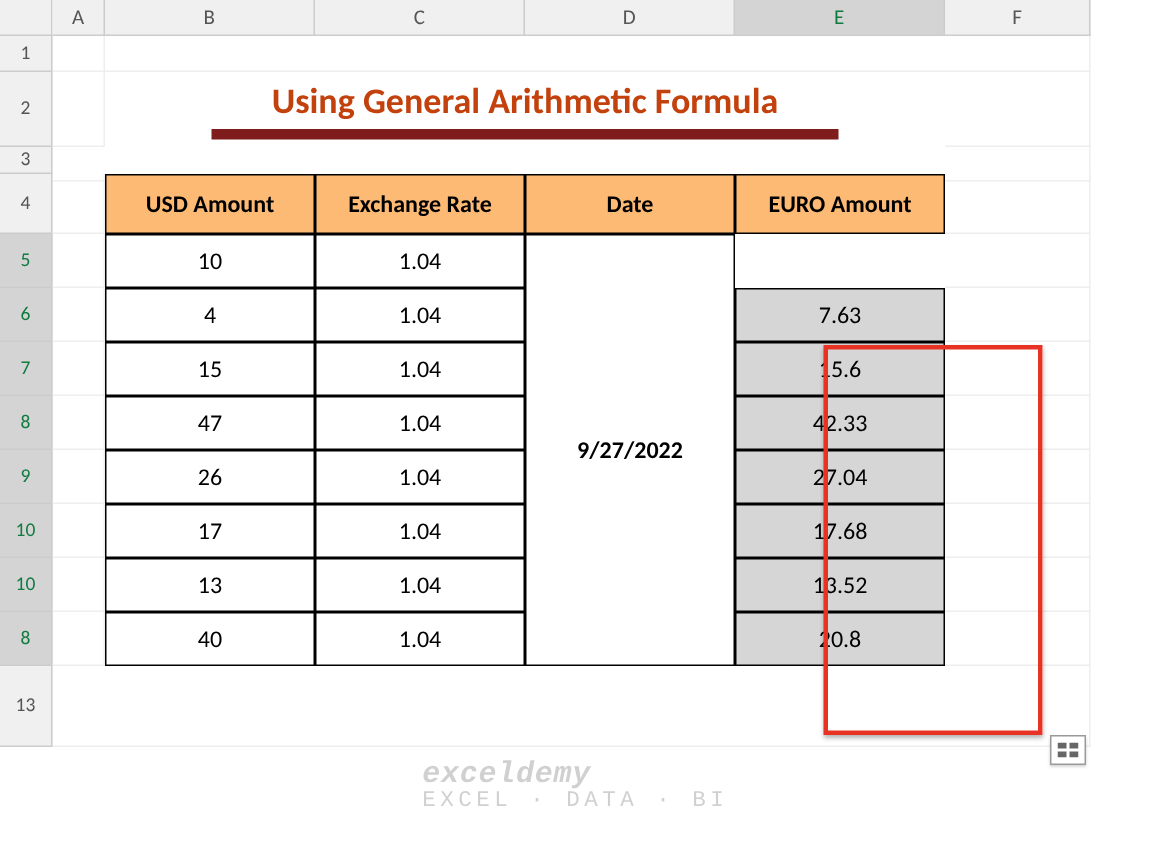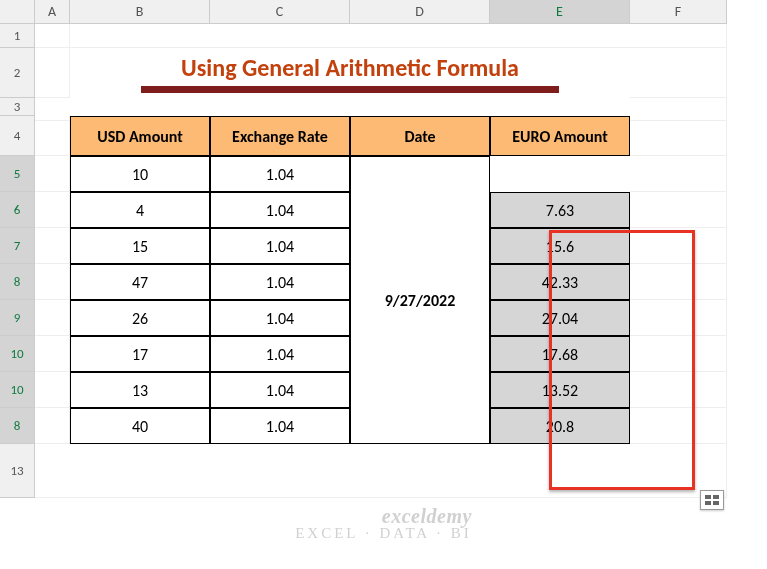--- a/index.html
+++ b/index.html
@@ -110,8 +110,8 @@
     top: 505px;
     transform: translateX(-50%);
     color: rgba(100,100,100,0.3);
-    font-family: Liberation Serif, serif;
-    text-align: right;
+    font-family: Liberation Mono, monospace;
+    text-align: left;
     pointer-events: none;
     z-index: 3;
   }

